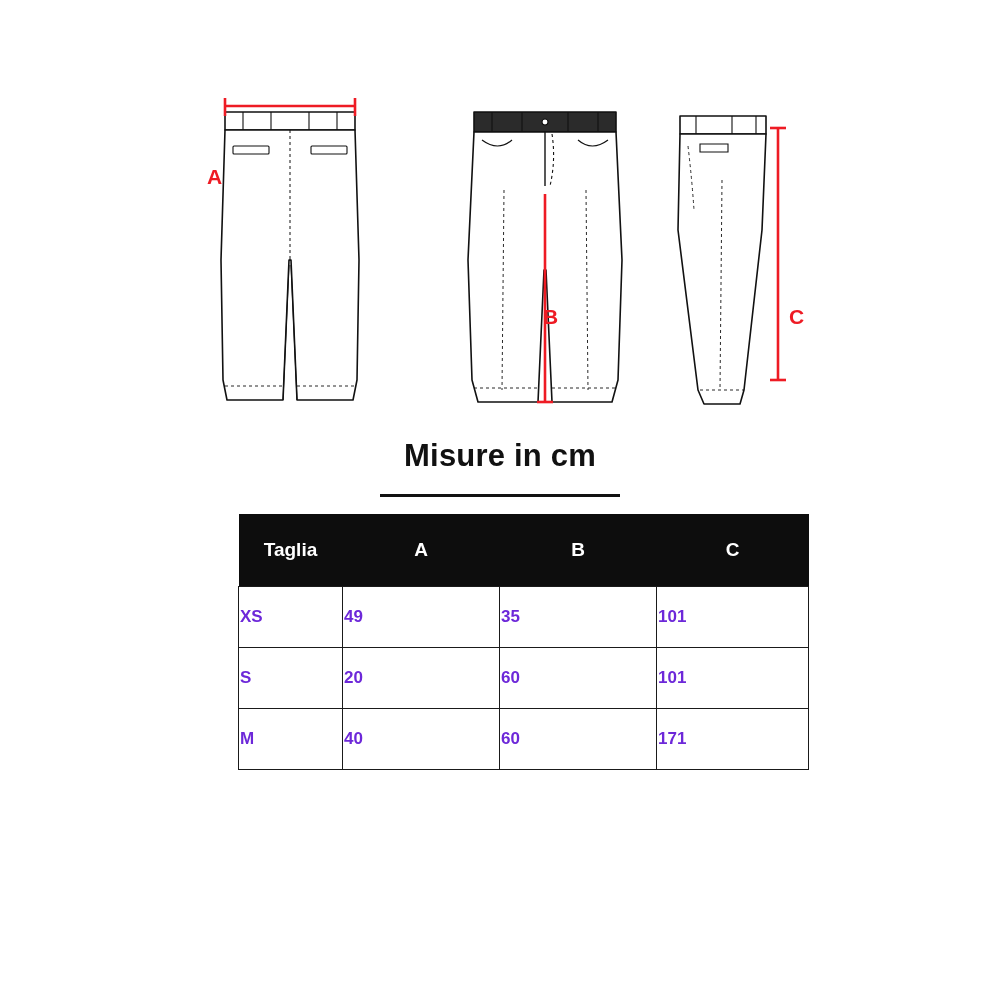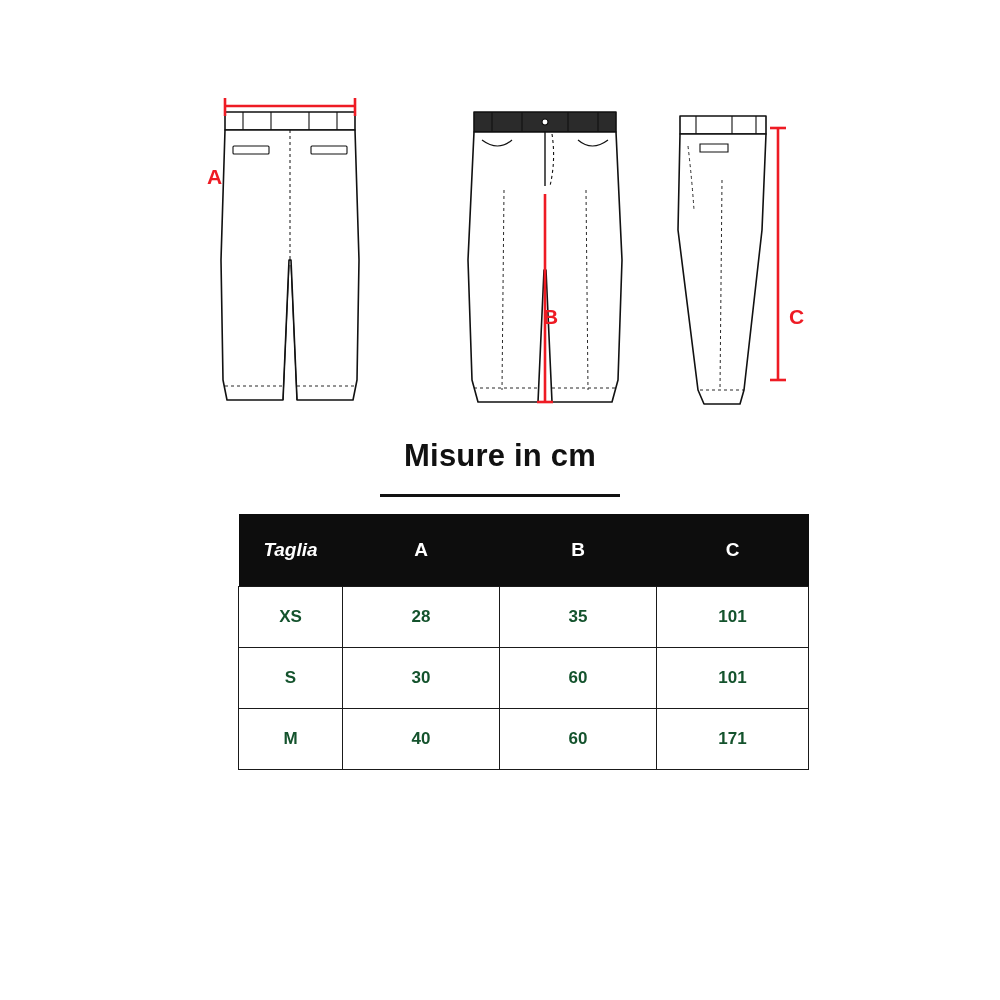--- a/index.html
+++ b/index.html
@@ -97,7 +97,7 @@
     text-align: center;
     border: none;
   }
-  thead th.col-size { width: 102px; font-style: italic; }
+  thead th.col-size { width: 102px; }
   thead th.col-a { width: 155px; }
   thead th.col-b { width: 155px; }
   thead th.col-c { width: 150px; }

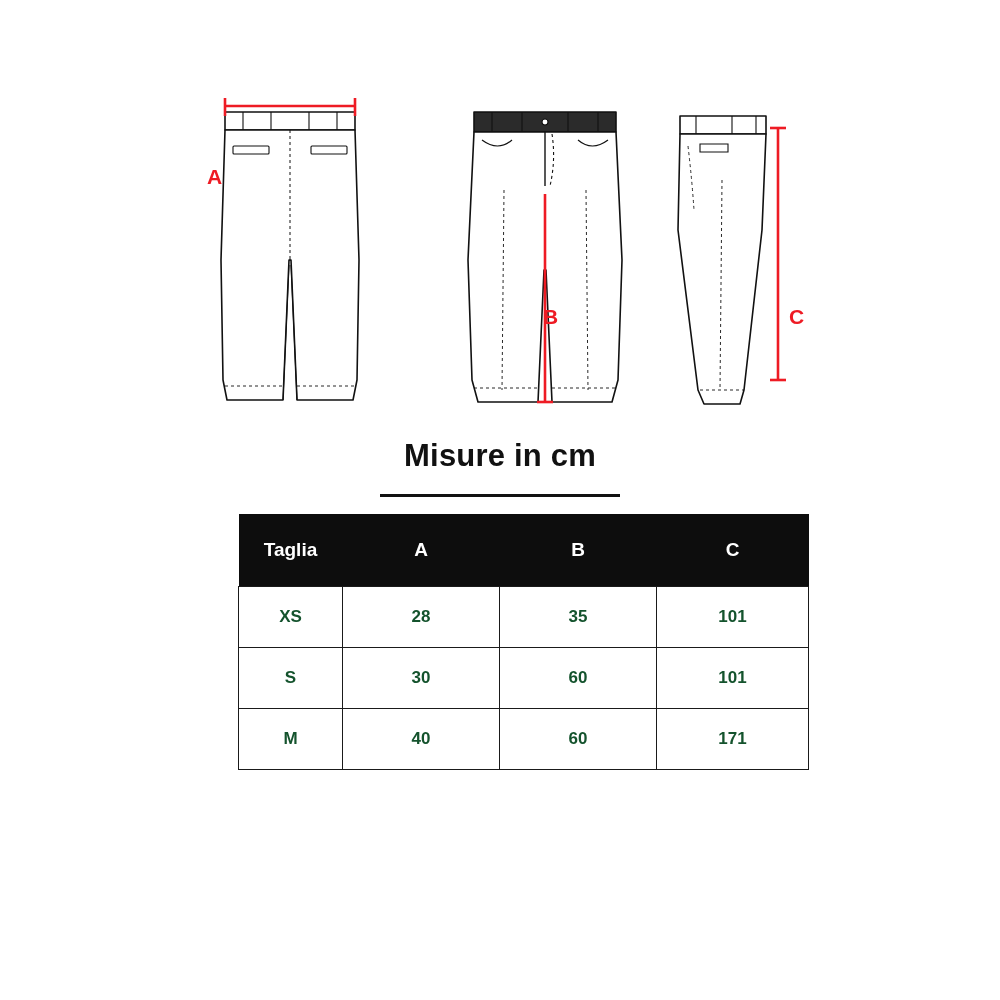--- a/index.html
+++ b/index.html
@@ -104,10 +104,10 @@
 
   tbody td {
     height: 58px;
-    text-align: center;
+    text-align: left;
     font-size: 17px;
     font-weight: bold;
-    color: #14532d;
+    color: #6d28d9;
     border: 1px solid #1a1a1a;
     background: #ffffff;
   }

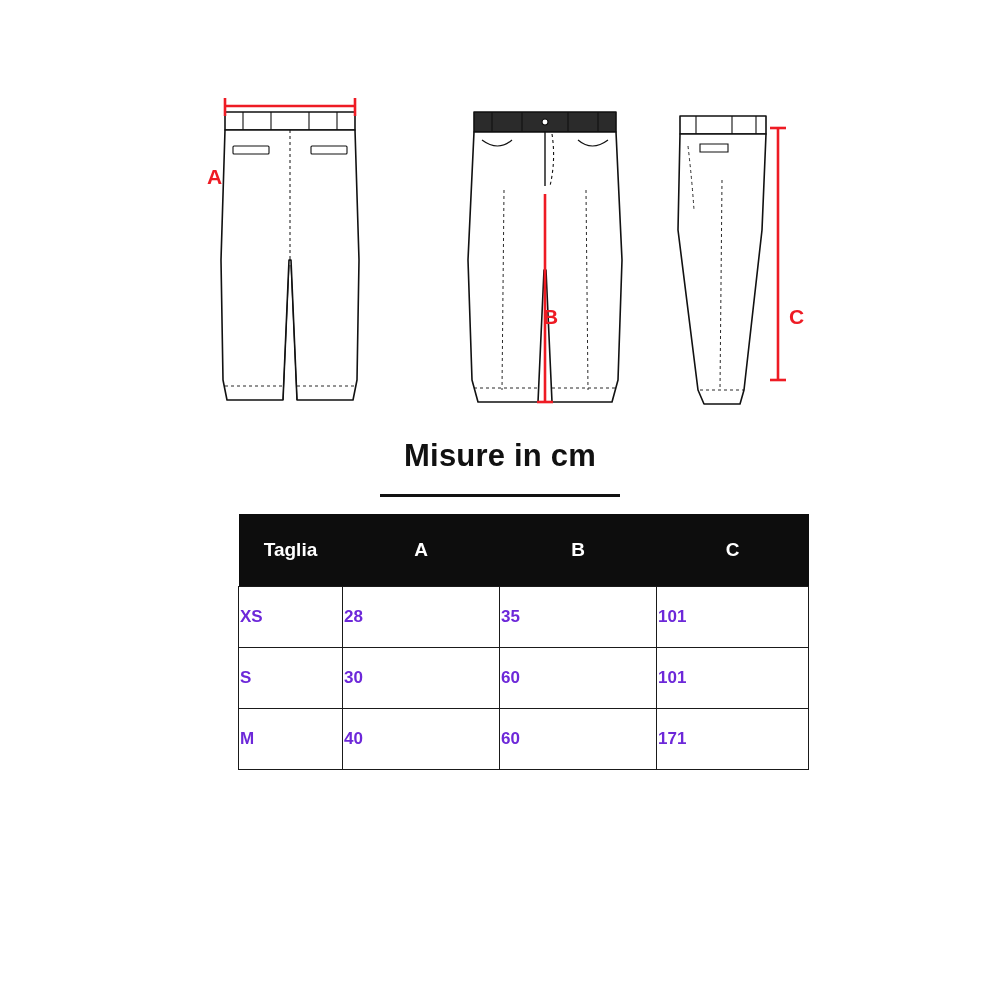--- a/index.html
+++ b/index.html
@@ -233,7 +233,7 @@
       <tbody>
         <tr>
           <td class="size-cell">XS</td>
-          <td>28</td>
+          <td>49</td>
           <td>35</td>
           <td>101</td>
         </tr>

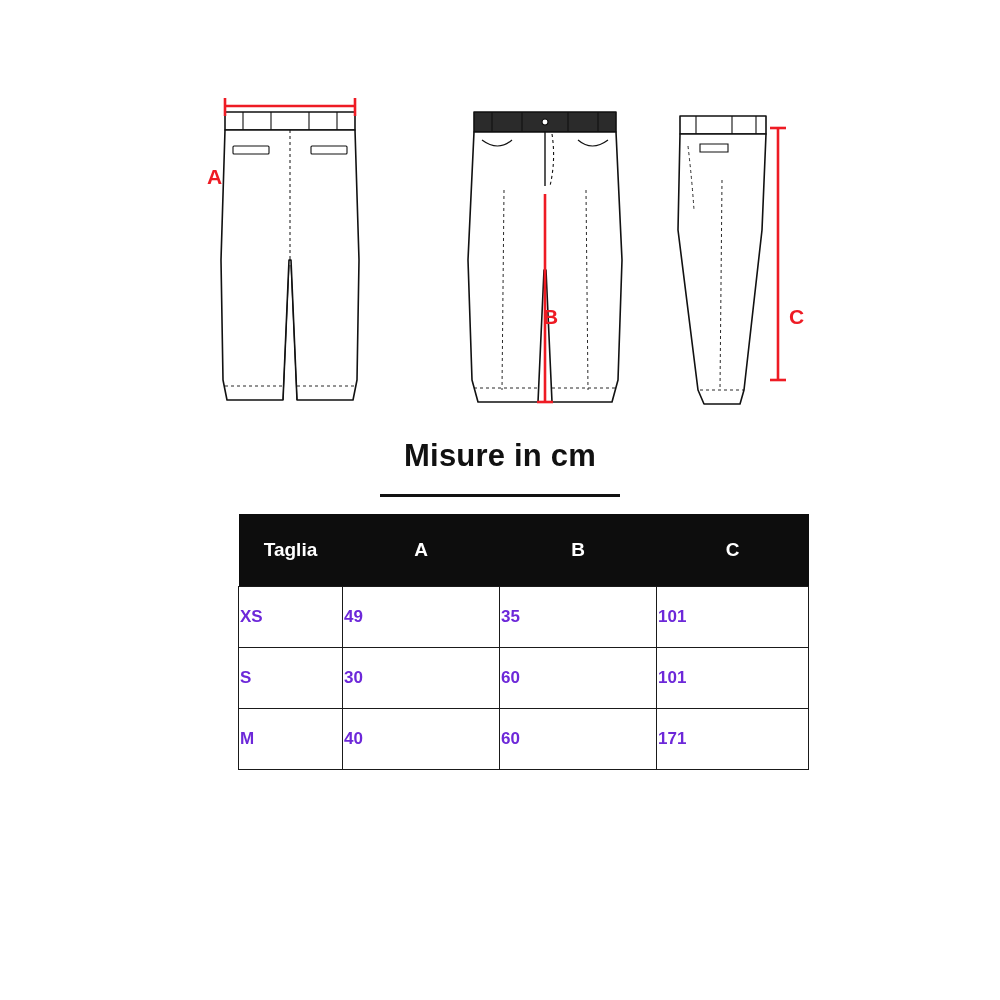--- a/index.html
+++ b/index.html
@@ -239,7 +239,7 @@
         </tr>
         <tr>
           <td class="size-cell">S</td>
-          <td>30</td>
+          <td>20</td>
           <td>60</td>
           <td>101</td>
         </tr>

